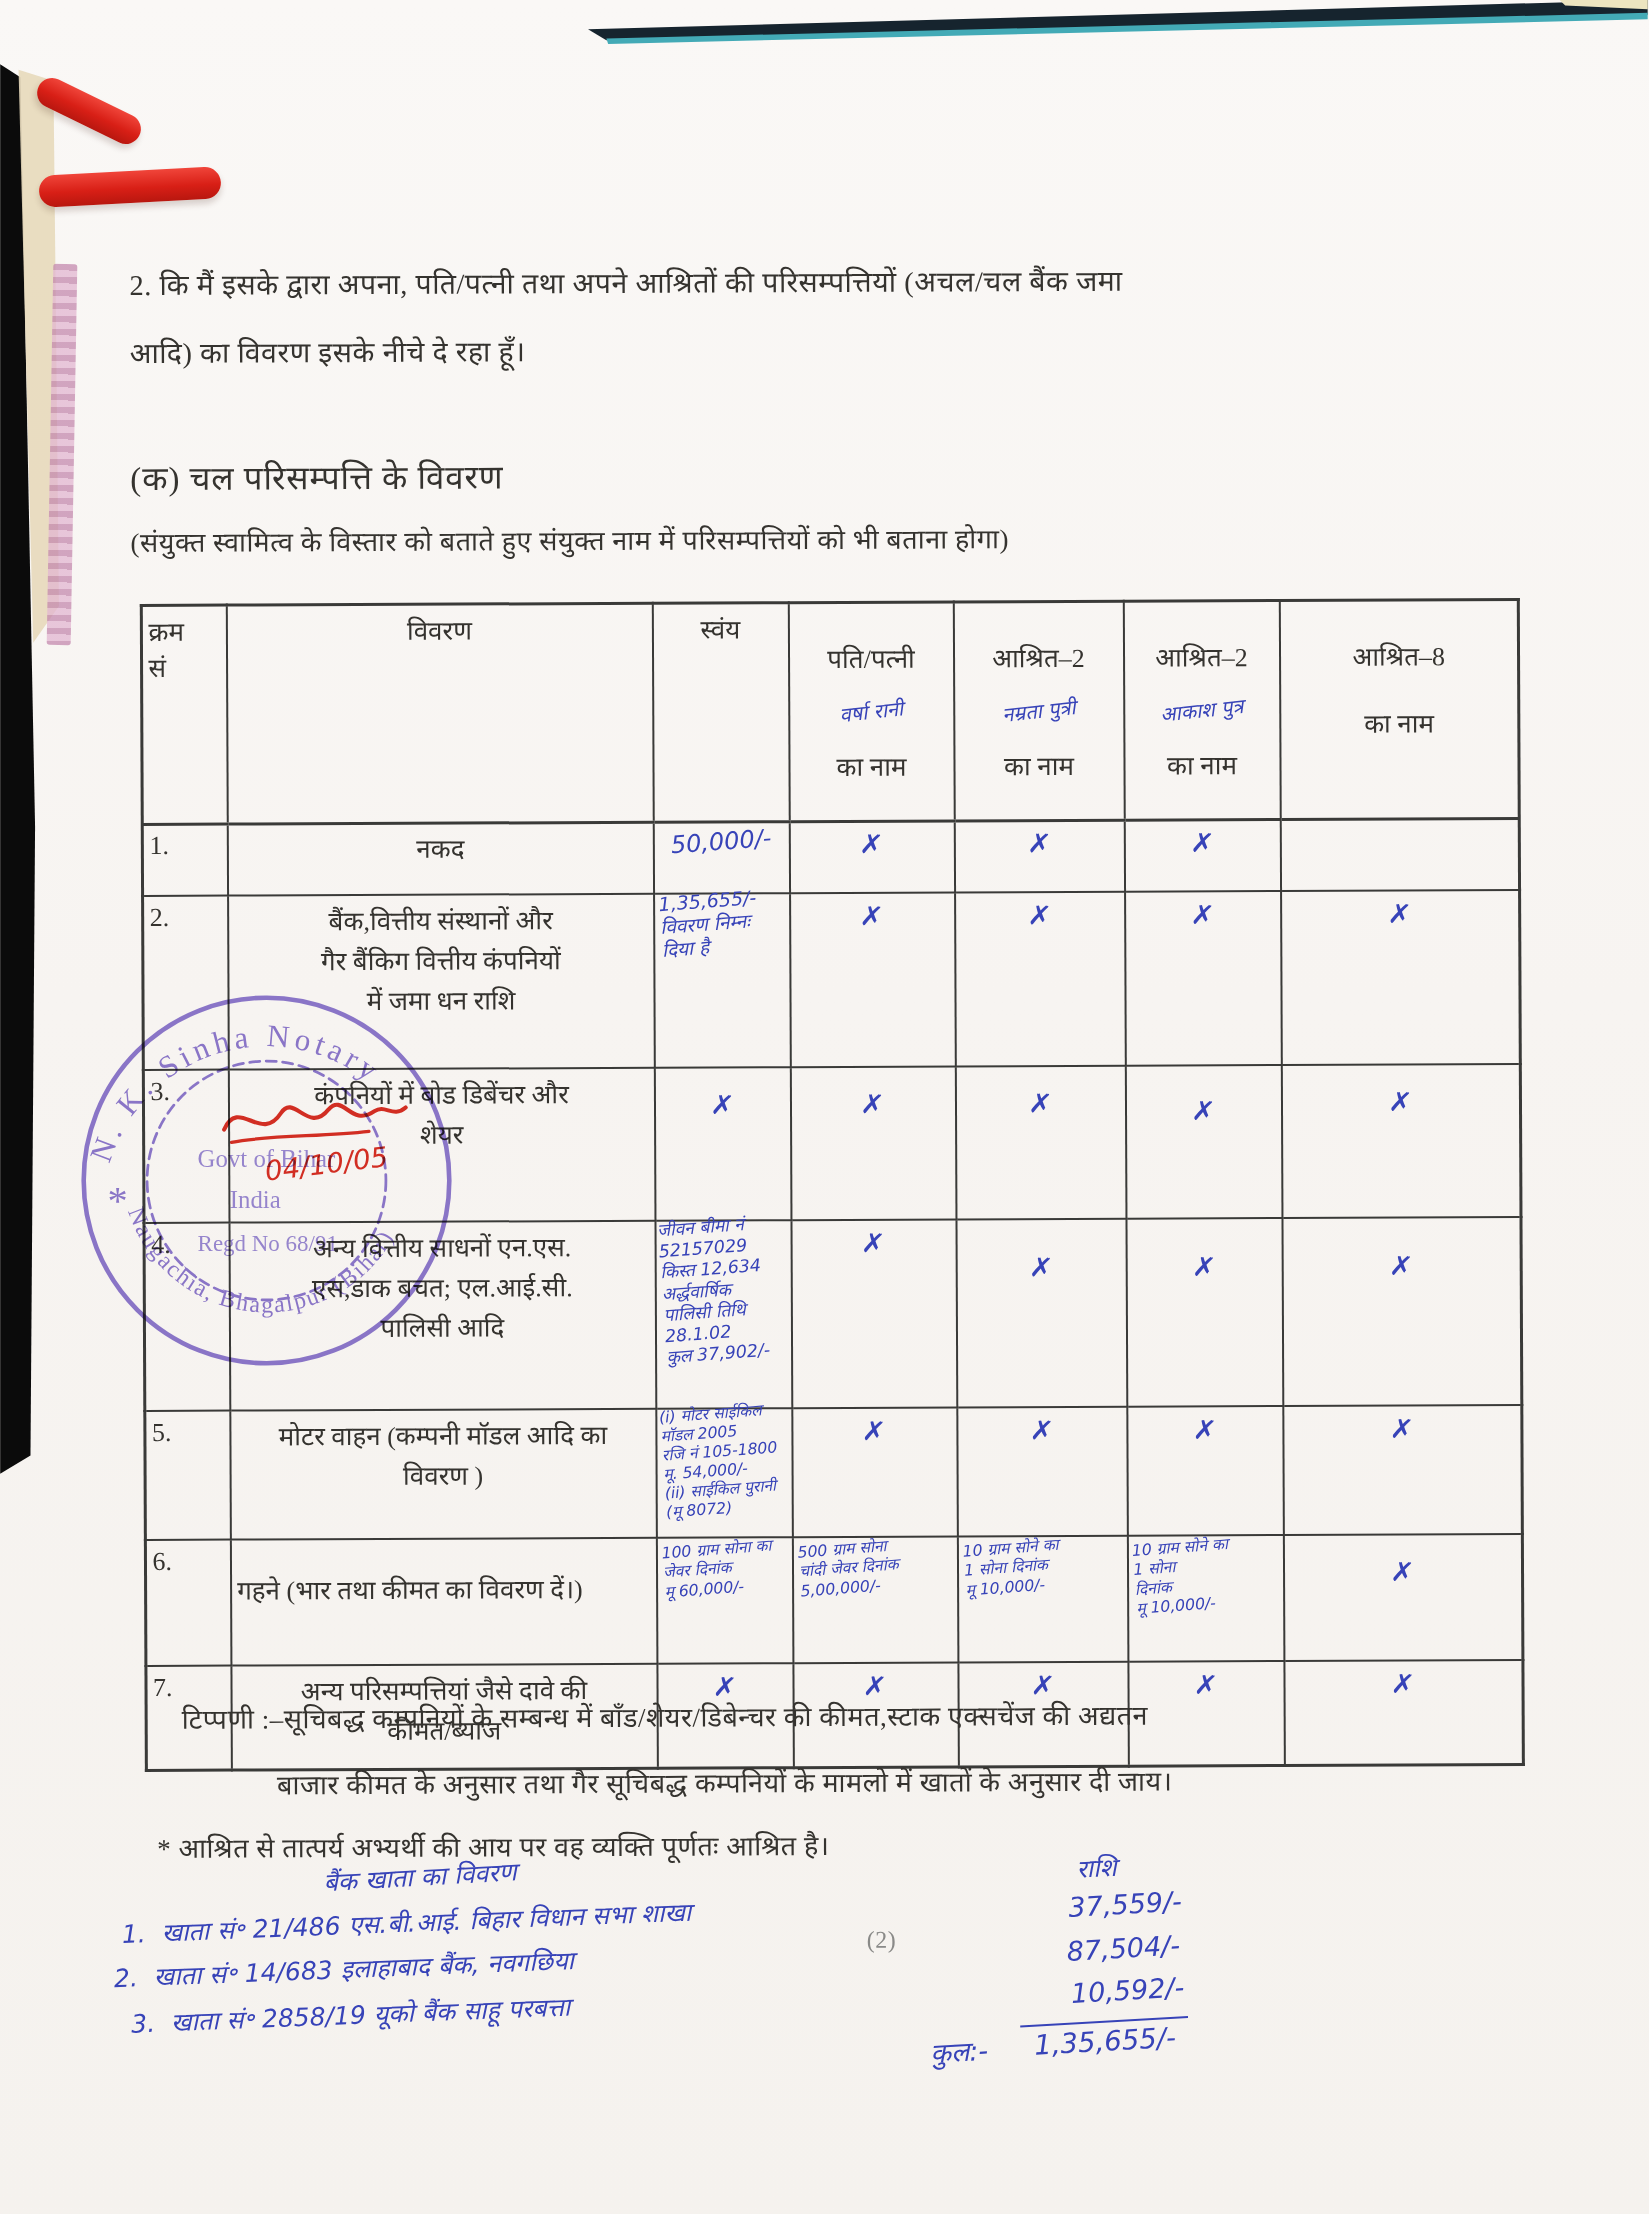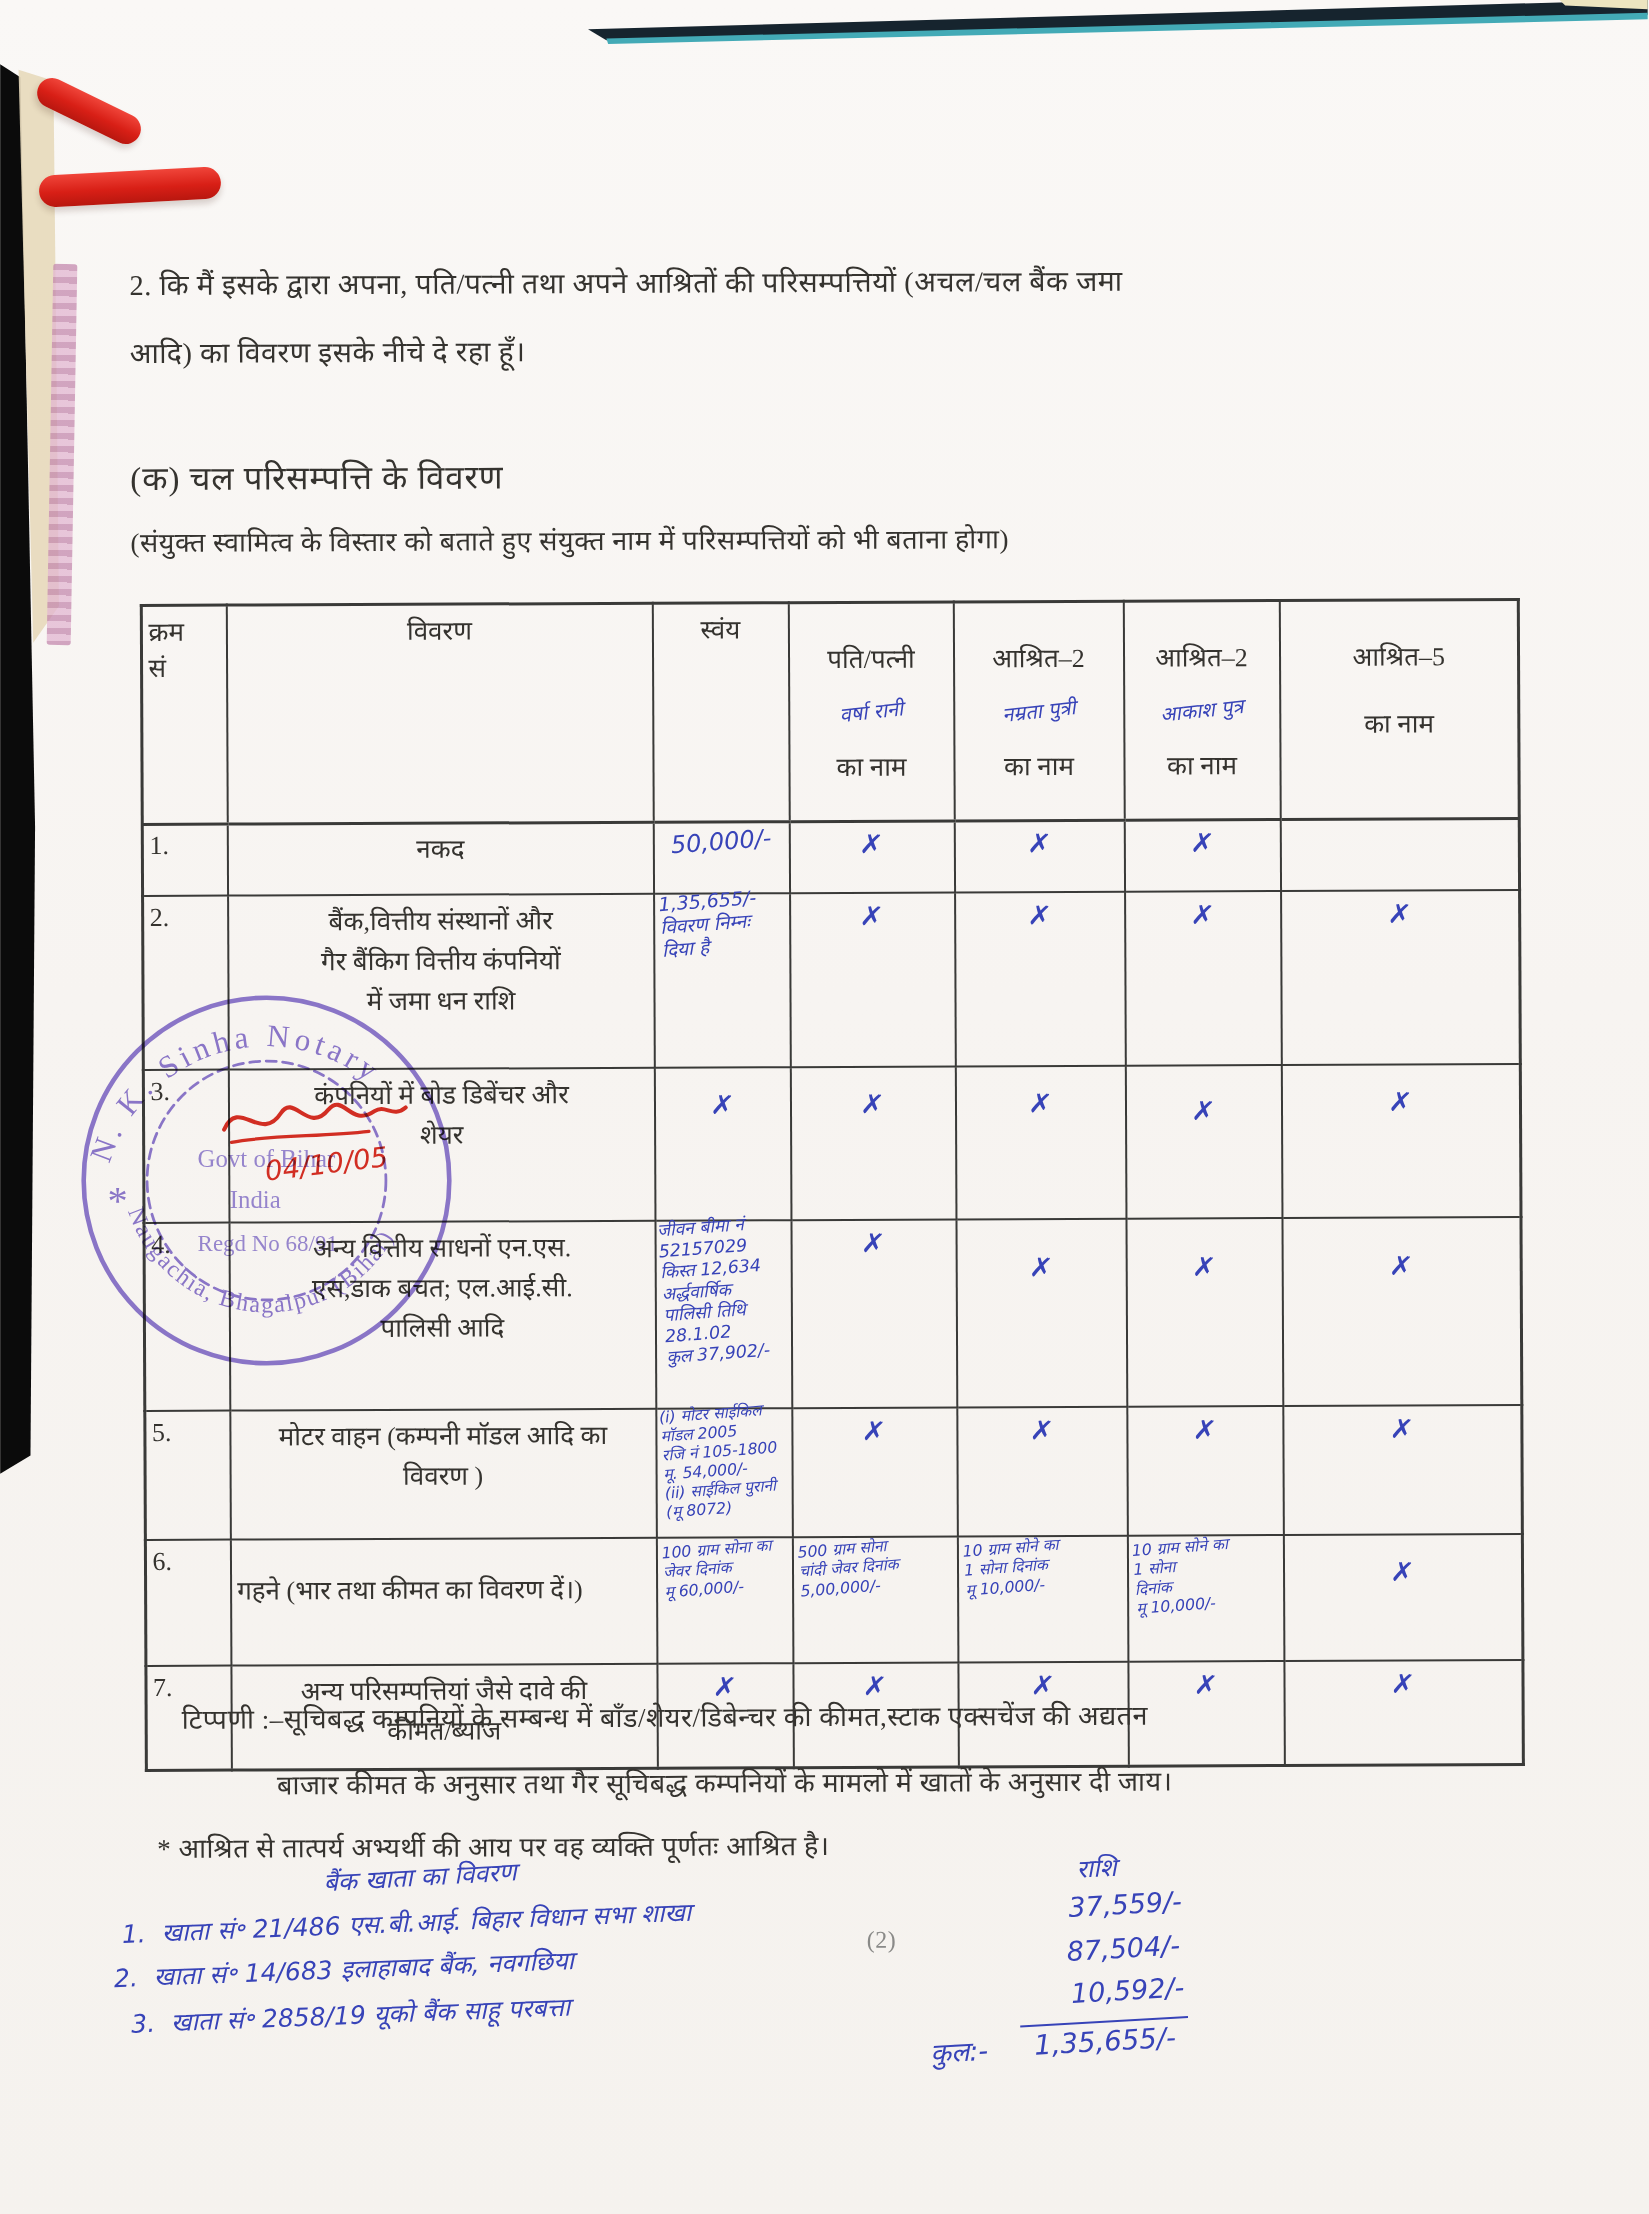--- a/index.html
+++ b/index.html
@@ -133,7 +133,7 @@
           <div class="h-bot">का नाम</div>
         </th>
         <th>
-          <div class="h-top">आश्रित–5</div>
+          <div class="h-top">आश्रित–8</div>
           <div class="h-bot">का नाम</div>
         </th>
       </tr>

